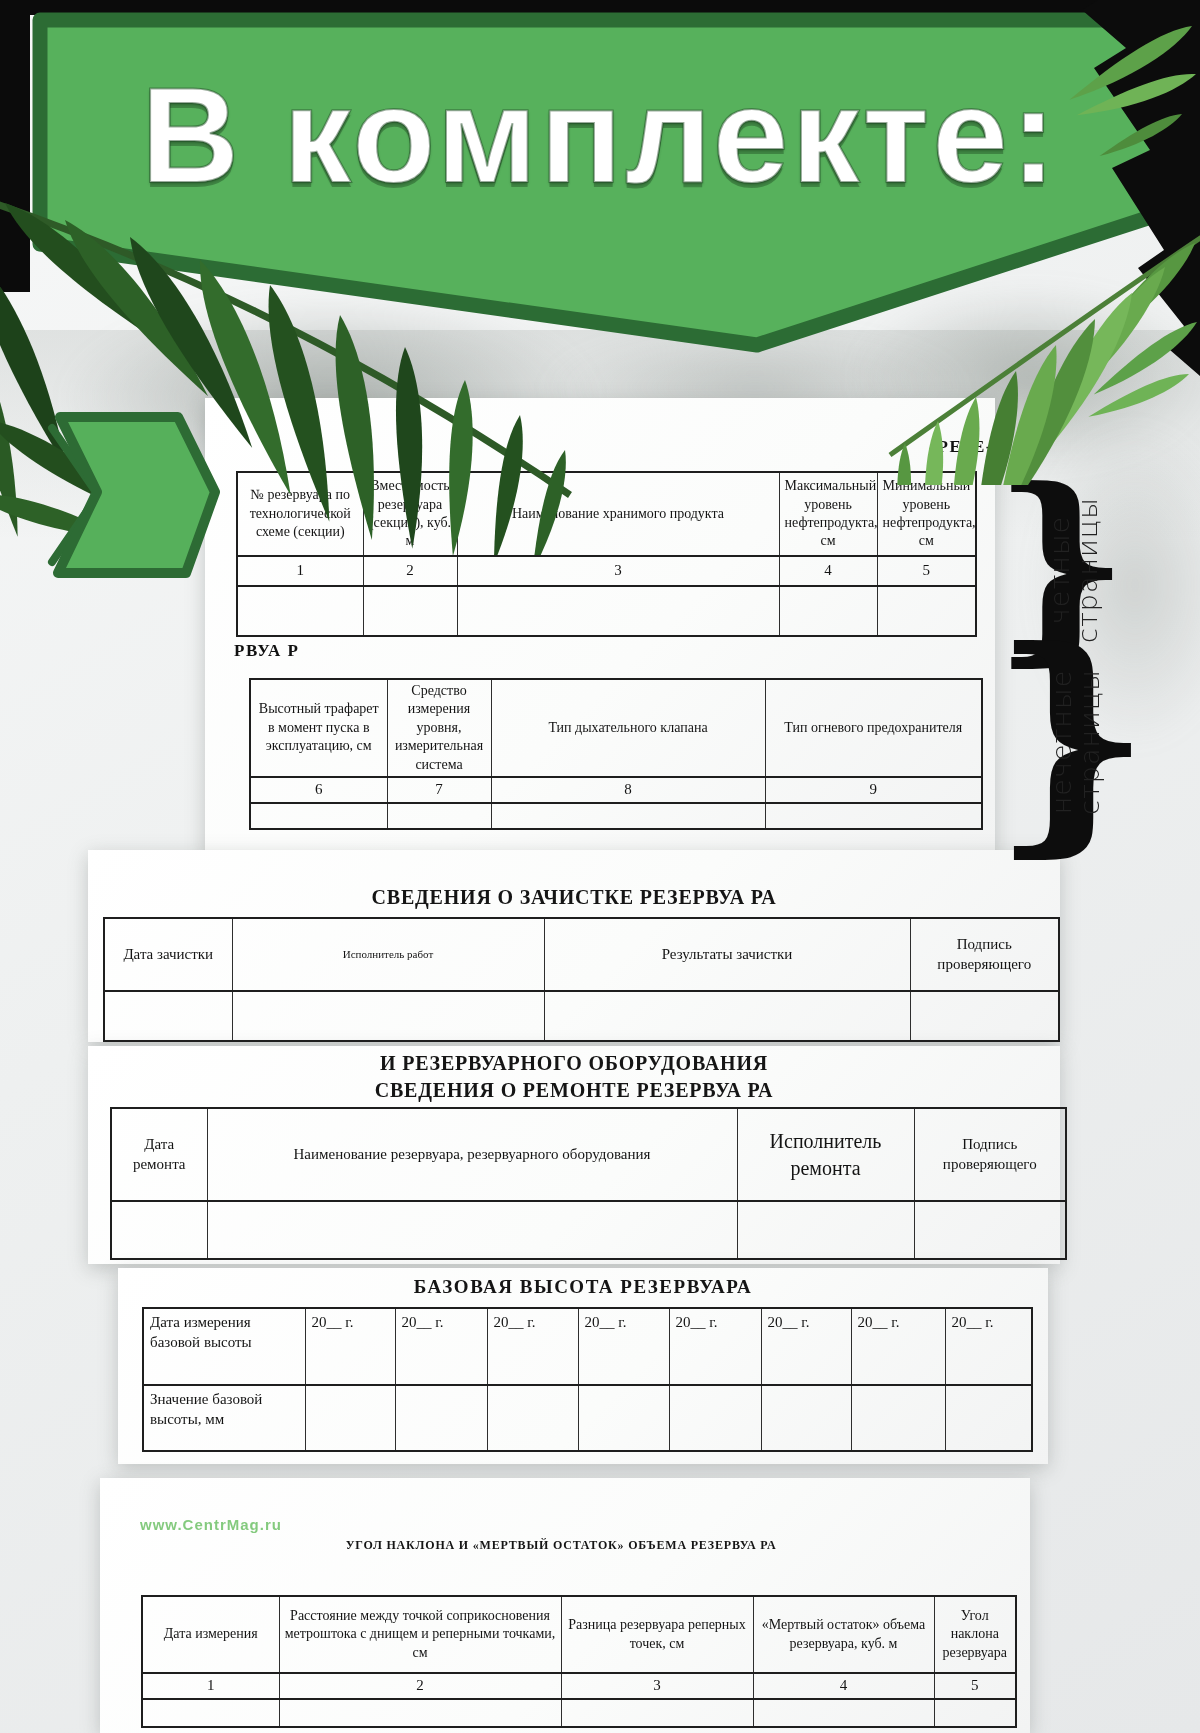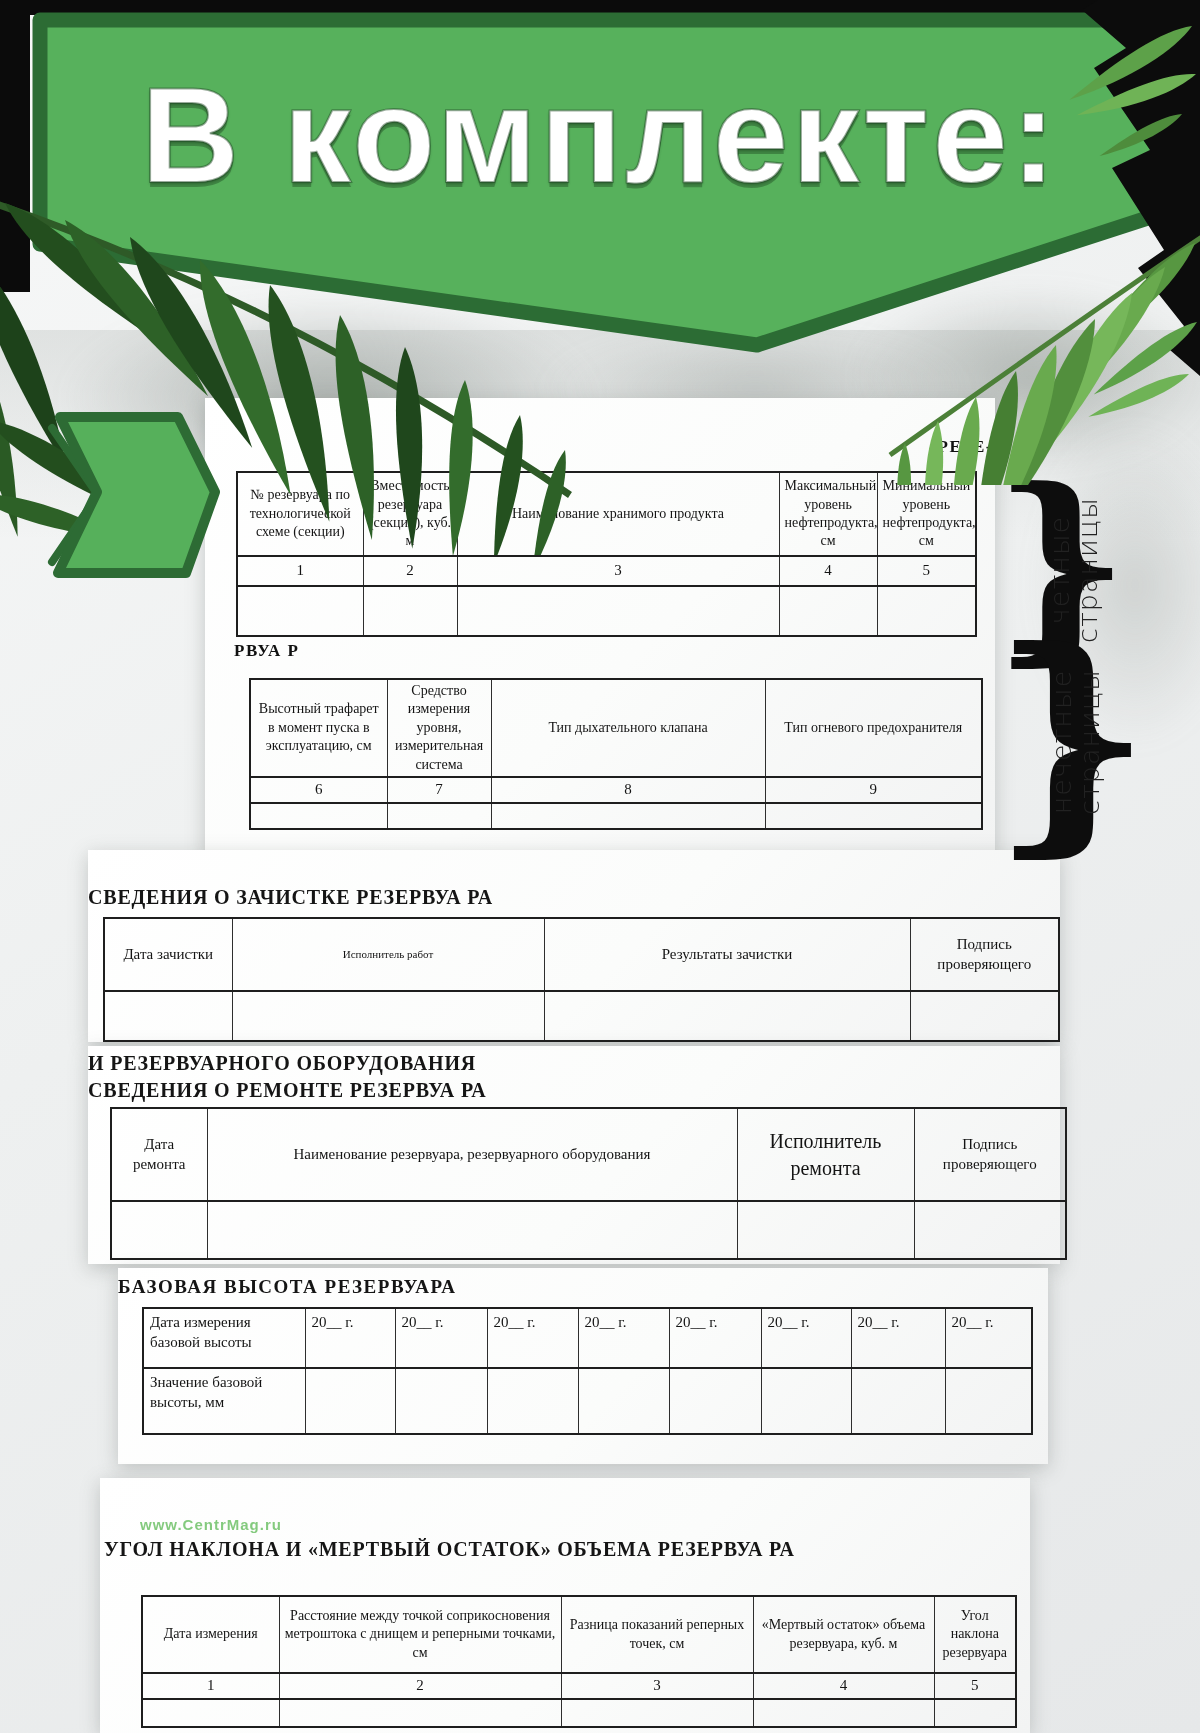--- a/index.html
+++ b/index.html
@@ -36,7 +36,7 @@
   .cont-label{position:absolute;z-index:3;font-family:"Liberation Serif",serif;font-weight:bold;
               font-size:17px;letter-spacing:1.5px;color:#111;}
   .sec-title{position:absolute;z-index:3;font-family:"Liberation Serif",serif;font-weight:bold;
-             color:#151515;letter-spacing:.8px;}
+             color:#151515;text-align:center;letter-spacing:.8px;}
 
   table.doc-table{position:absolute;z-index:3;border-collapse:collapse;table-layout:fixed;
                   border:2px solid #1e1e1e;}

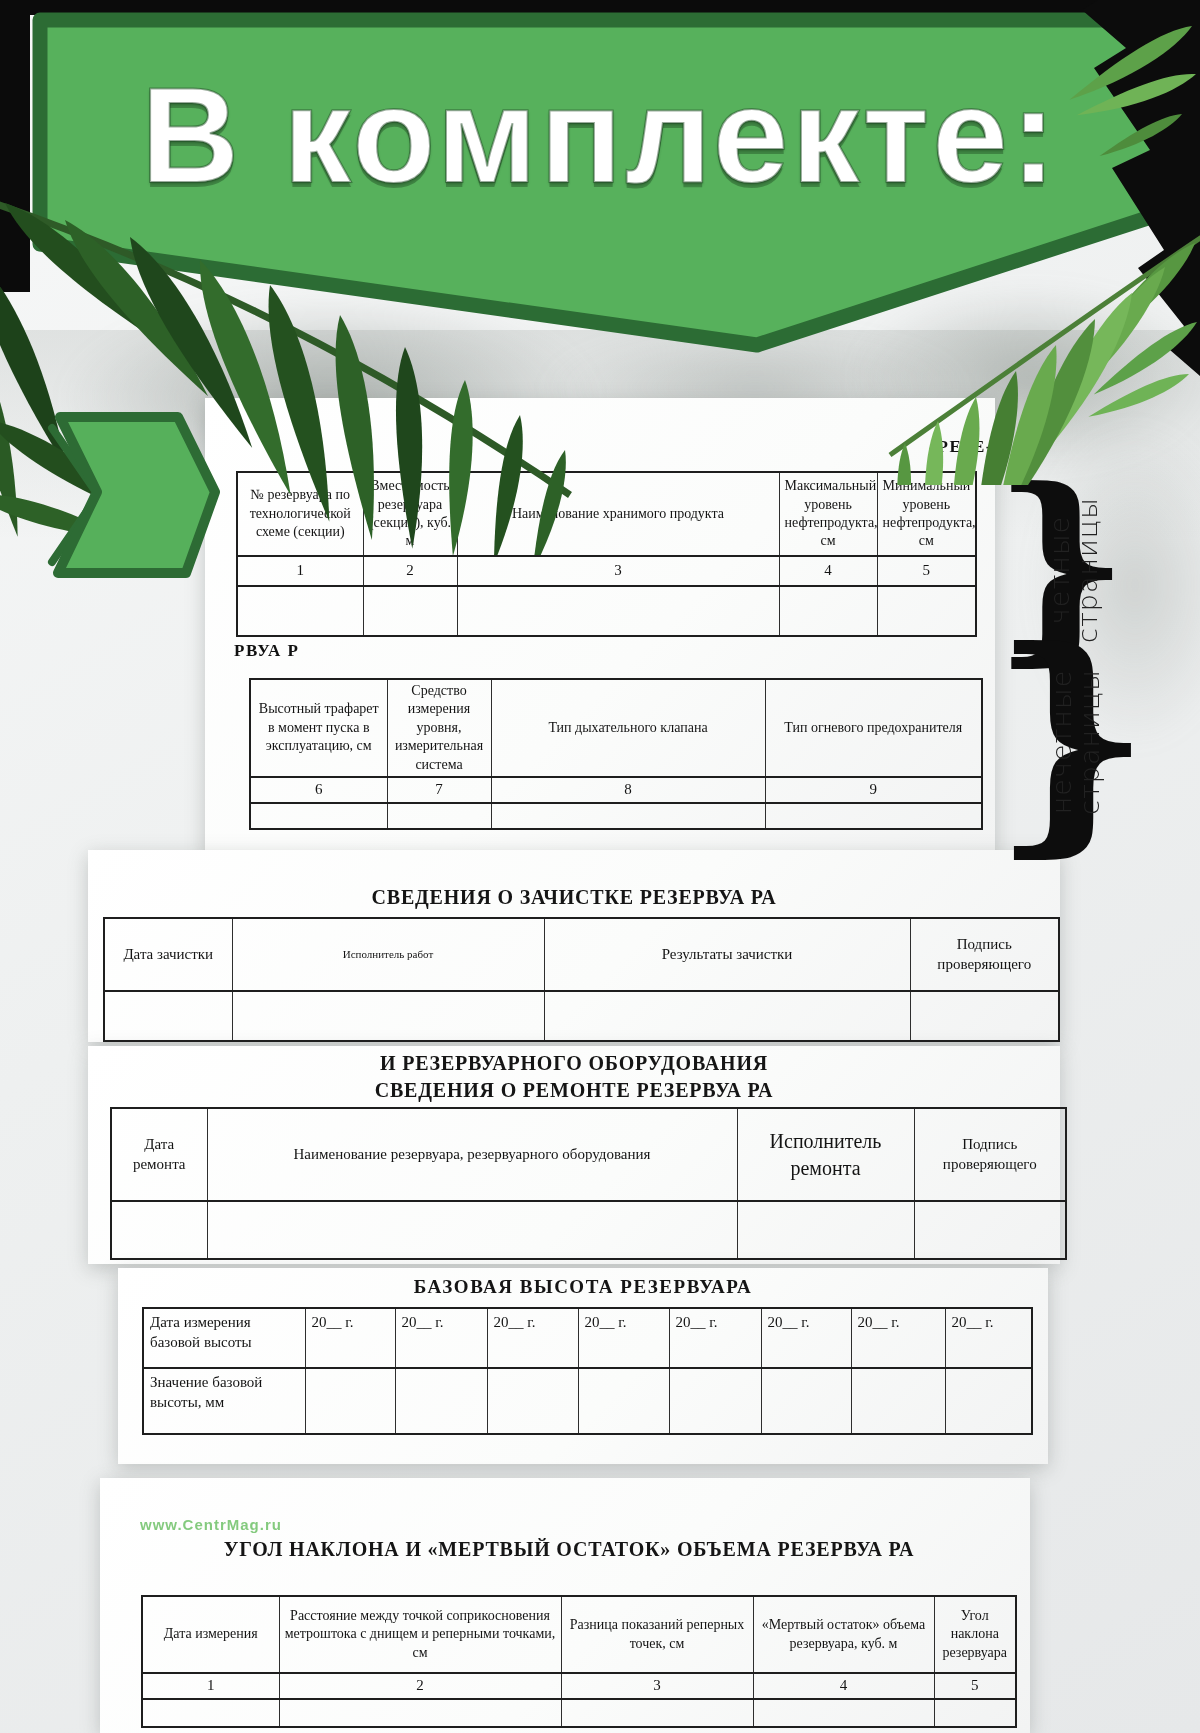--- a/index.html
+++ b/index.html
@@ -47,7 +47,7 @@
   .num-row td{font-size:15px;}
   .trh84{height:84px}.trh88{height:88px}.trh30{height:30px}.trh50{height:50px}
   .trh26{height:26px}.trh73{height:73px}.trh93{height:93px}.trh58{height:58px}
-  .trh78{height:60px}.trh66{height:66px}.trh77{height:77px}.trh24{height:24px}.trh28{height:28px}
+  .trh78{height:77px}.trh66{height:66px}.trh77{height:77px}.trh24{height:24px}.trh28{height:28px}
   .t5 th,.t5 td{text-align:left;vertical-align:top;font-size:15px;padding:4px 6px;}
 
   

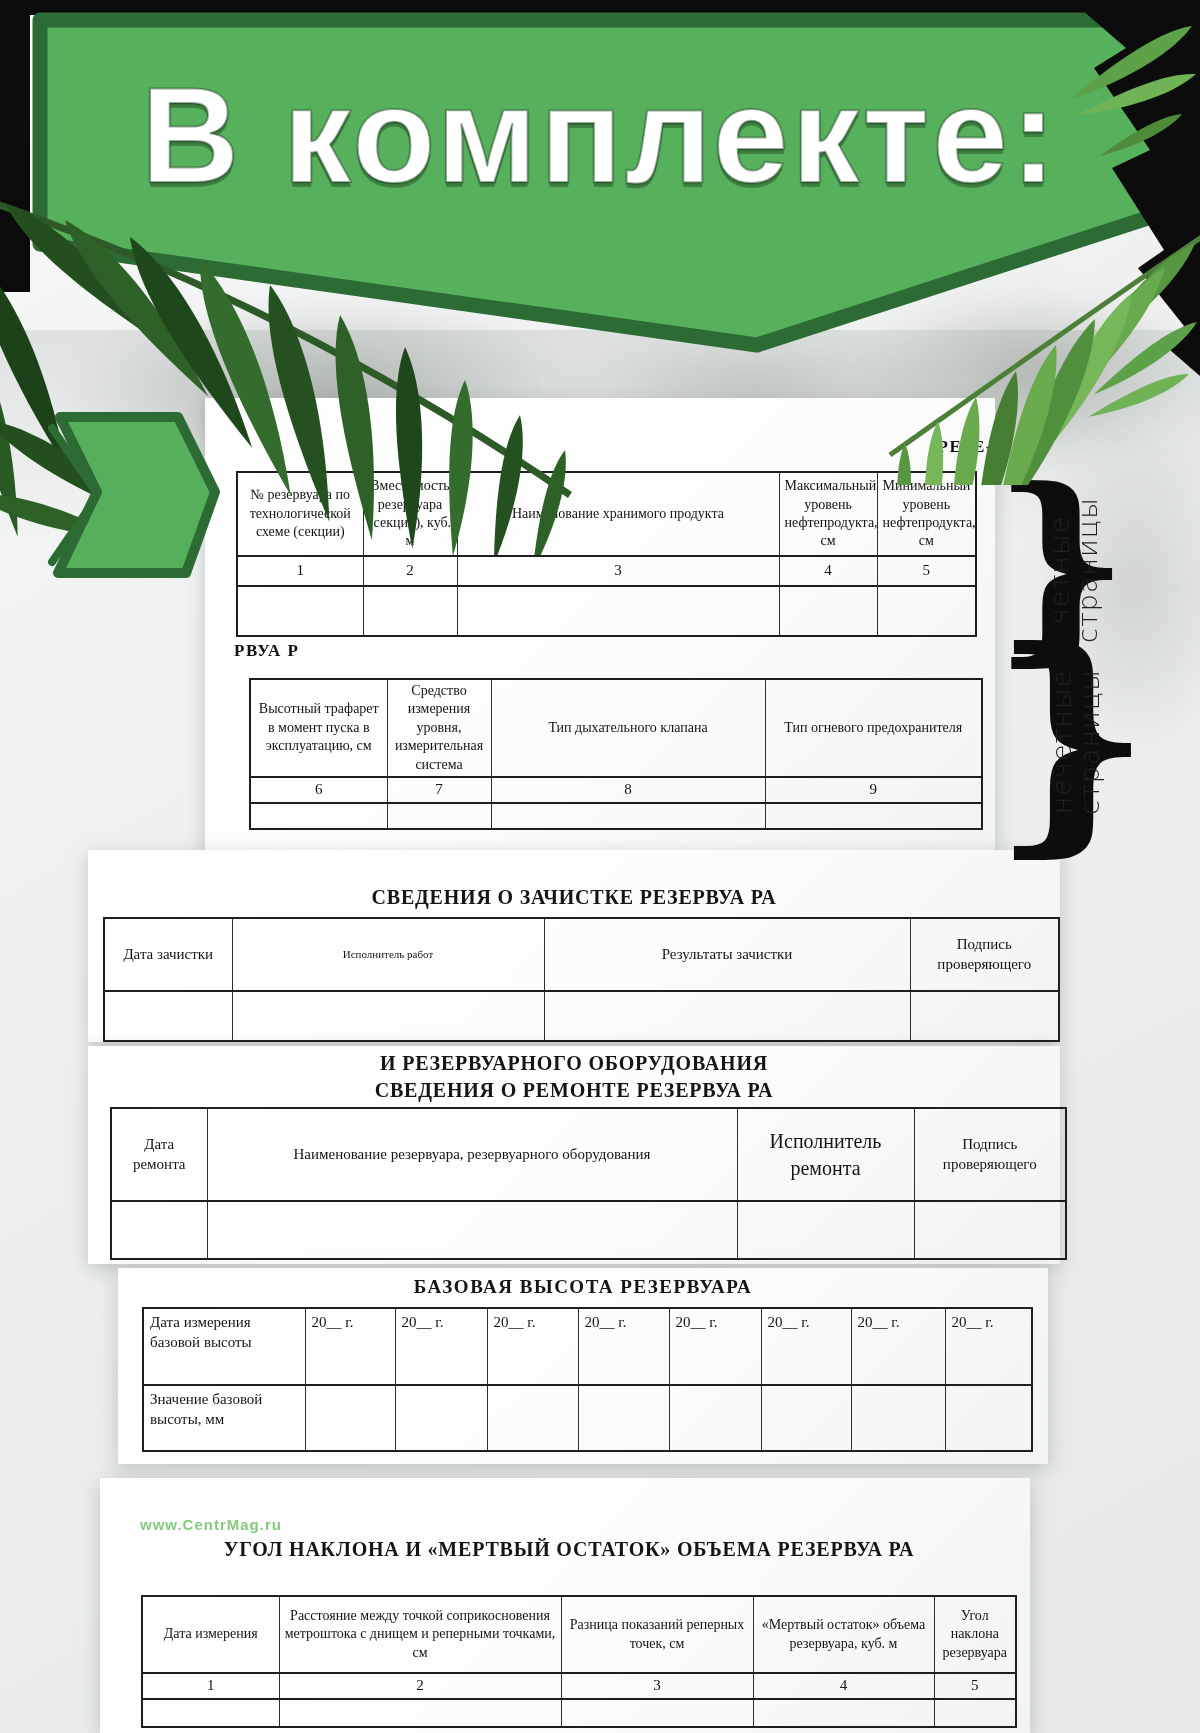--- a/index.html
+++ b/index.html
@@ -303,7 +303,7 @@
     </table>
 
   <div class="card" style="left:100px;top:1478px;width:930px;height:255px"></div>
-  <div class="sec-title" style="left:104px;top:1538px;width:930px;font-size:20px">УГОЛ НАКЛОНА И «МЕРТВЫЙ ОСТАТОК» ОБЪЕМА РЕЗЕРВУА РА</div>
+  <div class="sec-title" style="left:96px;top:1538px;width:930px;font-size:12px">УГОЛ НАКЛОНА И «МЕРТВЫЙ ОСТАТОК» ОБЪЕМА РЕЗЕРВУА РА</div>
   <div class="watermark">www.CentrMag.ru</div>
   <table class="doc-table" style="left:141px;top:1595px;width:874px">
     <colgroup>

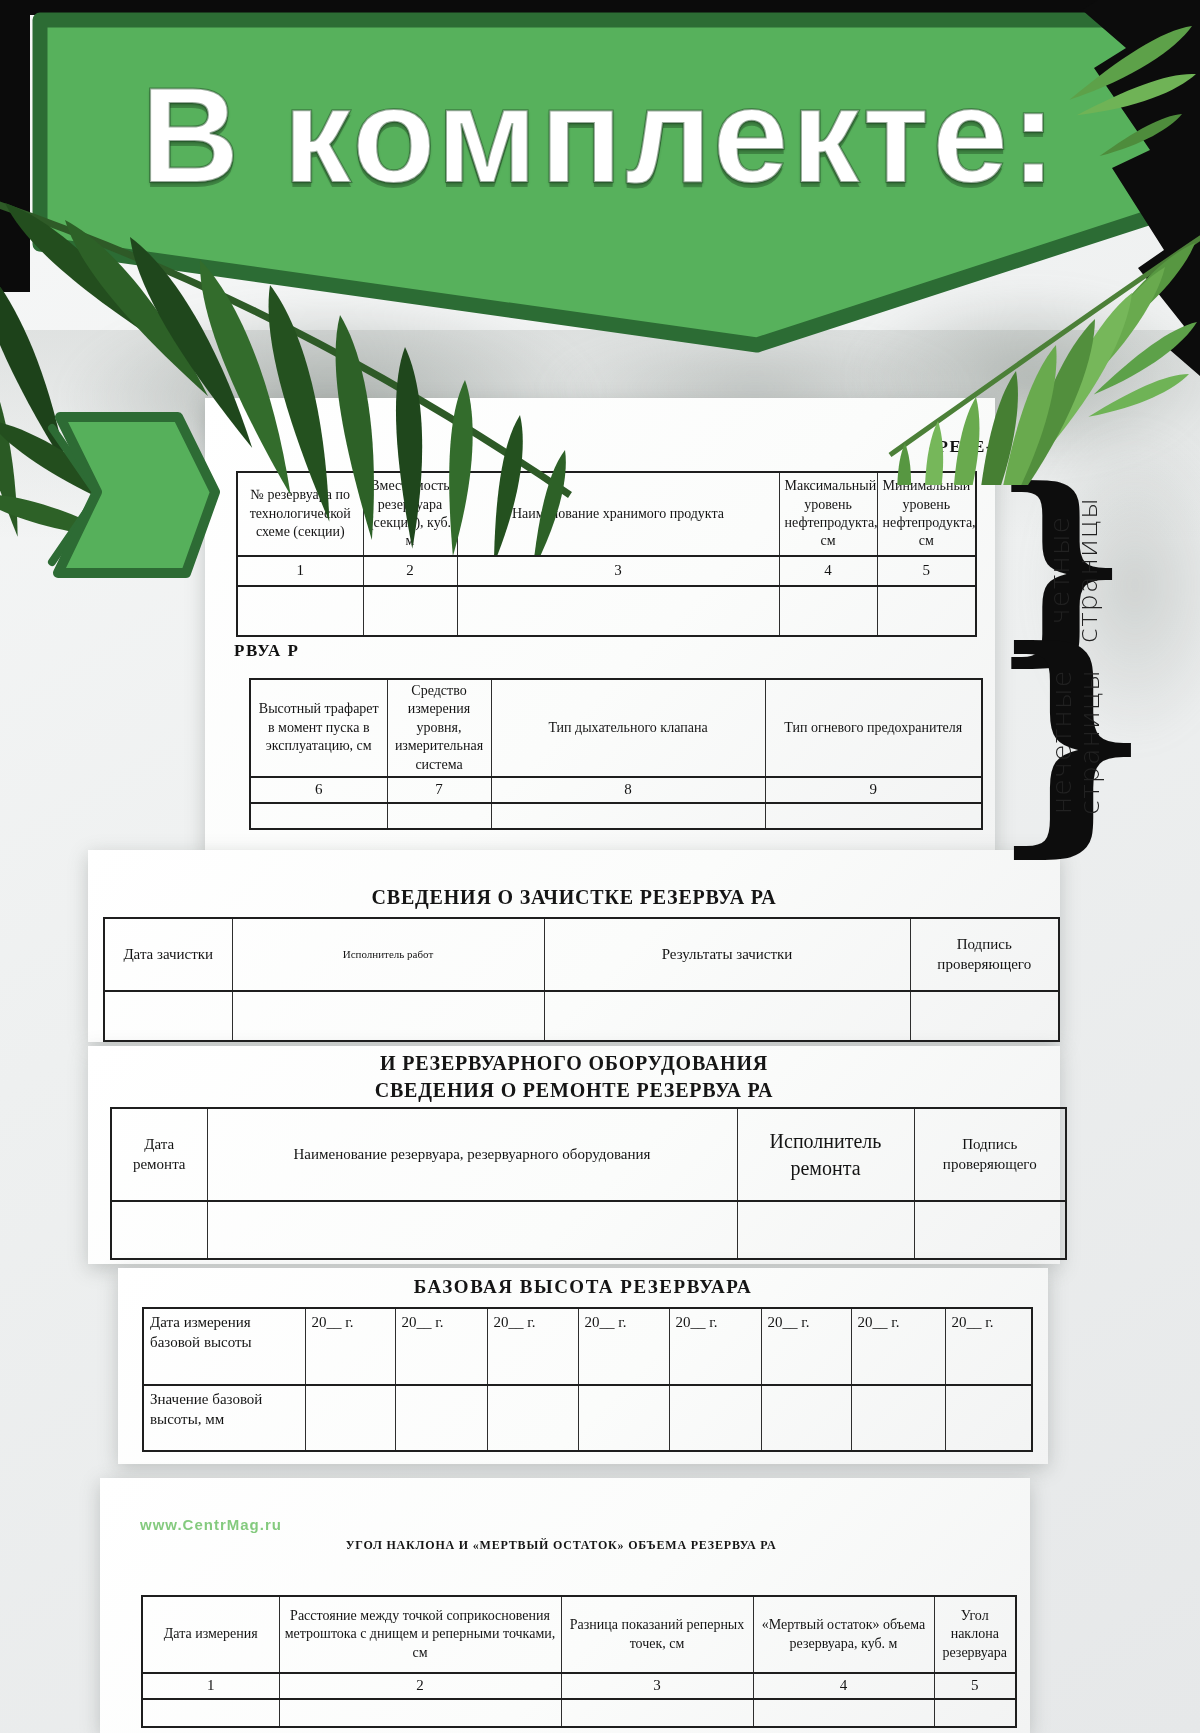--- a/index.html
+++ b/index.html
@@ -317,7 +317,7 @@
         <tr class="trh77 row-sep">
       <th>Дата измерения</th>
       <th>Расстояние между точкой соприкосновения метроштока с днищем и реперными точками, см</th>
-      <th>Разница показаний реперных точек, см</th>
+      <th>Разница резервуара реперных точек, см</th>
       <th>«Мертвый остаток» объема резервуара, куб. м</th>
       <th>Угол наклона резервуара</th>
     </tr>

